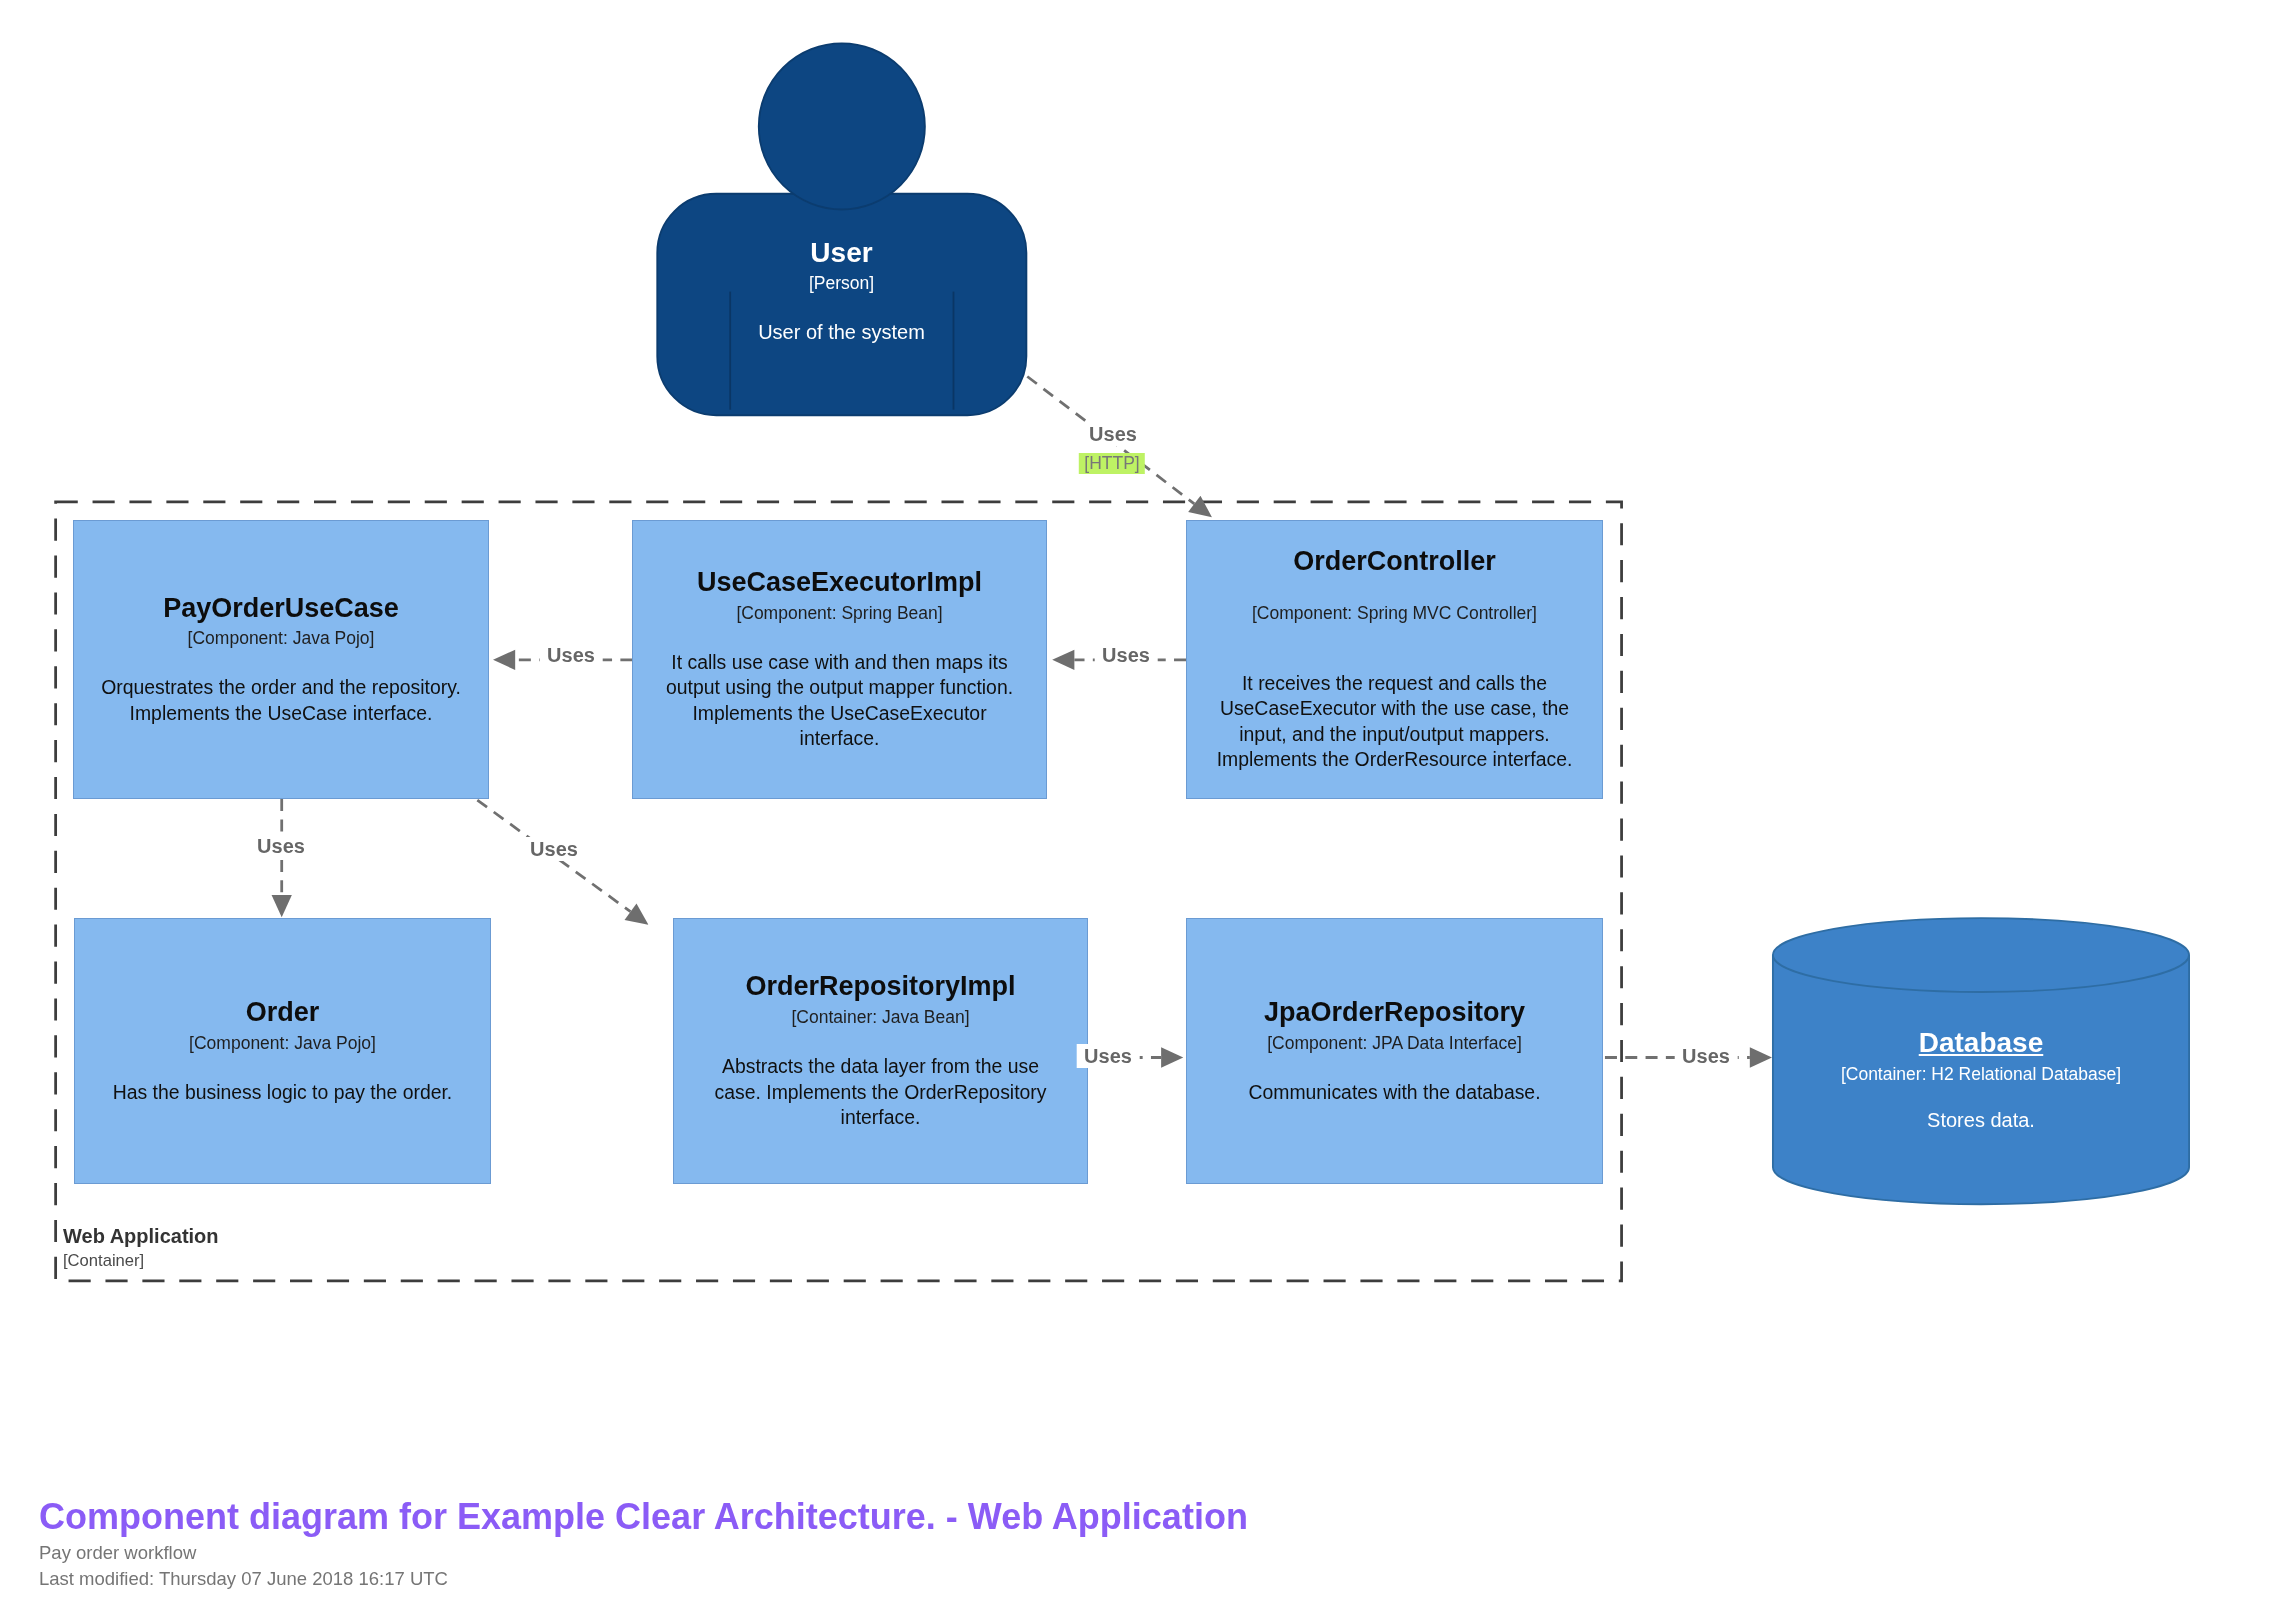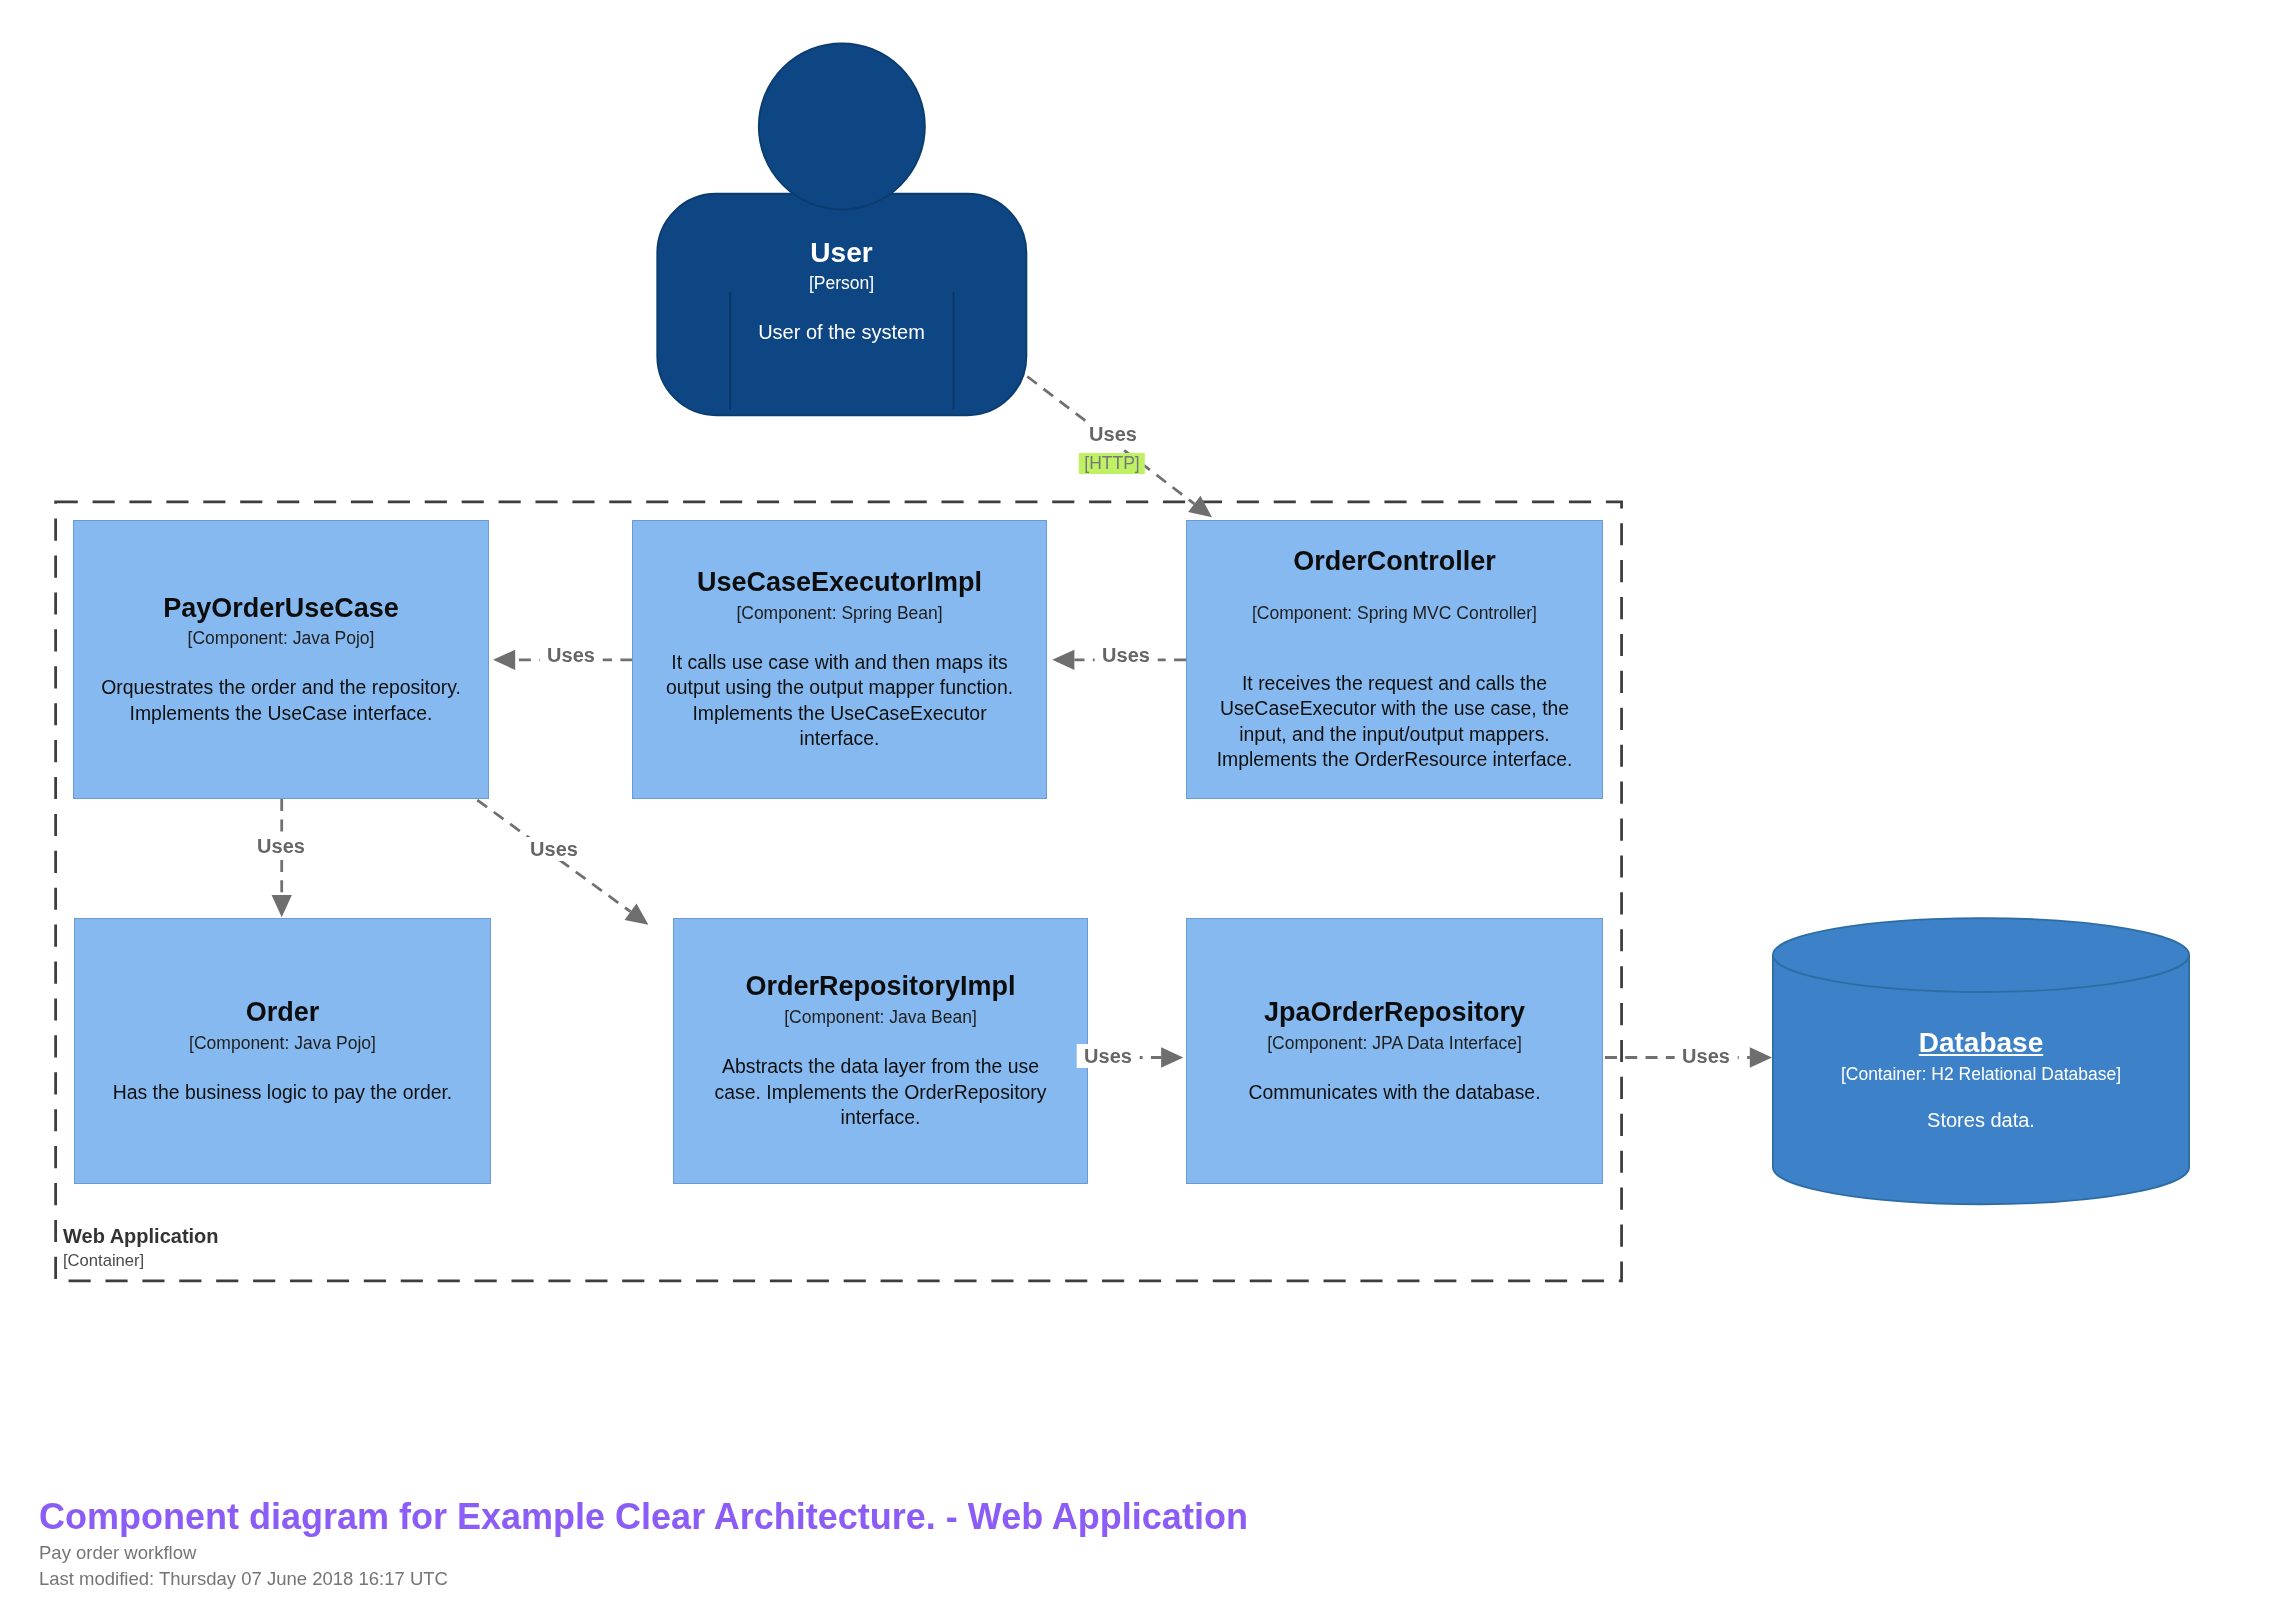--- a/index.html
+++ b/index.html
@@ -119,7 +119,7 @@
 
   <div class="cbox" style="left:632px; top:918px; width:415px; height:266px;margin-left:41px;">
     <div class="c-name">OrderRepositoryImpl</div>
-    <div class="c-meta">[Component: Java Bean]</div>
+    <div class="c-meta">[Container: Java Bean]</div>
     <div class="c-desc">Abstracts the data layer from the use case. Implements the OrderRepository interface.</div>
   </div>
 

